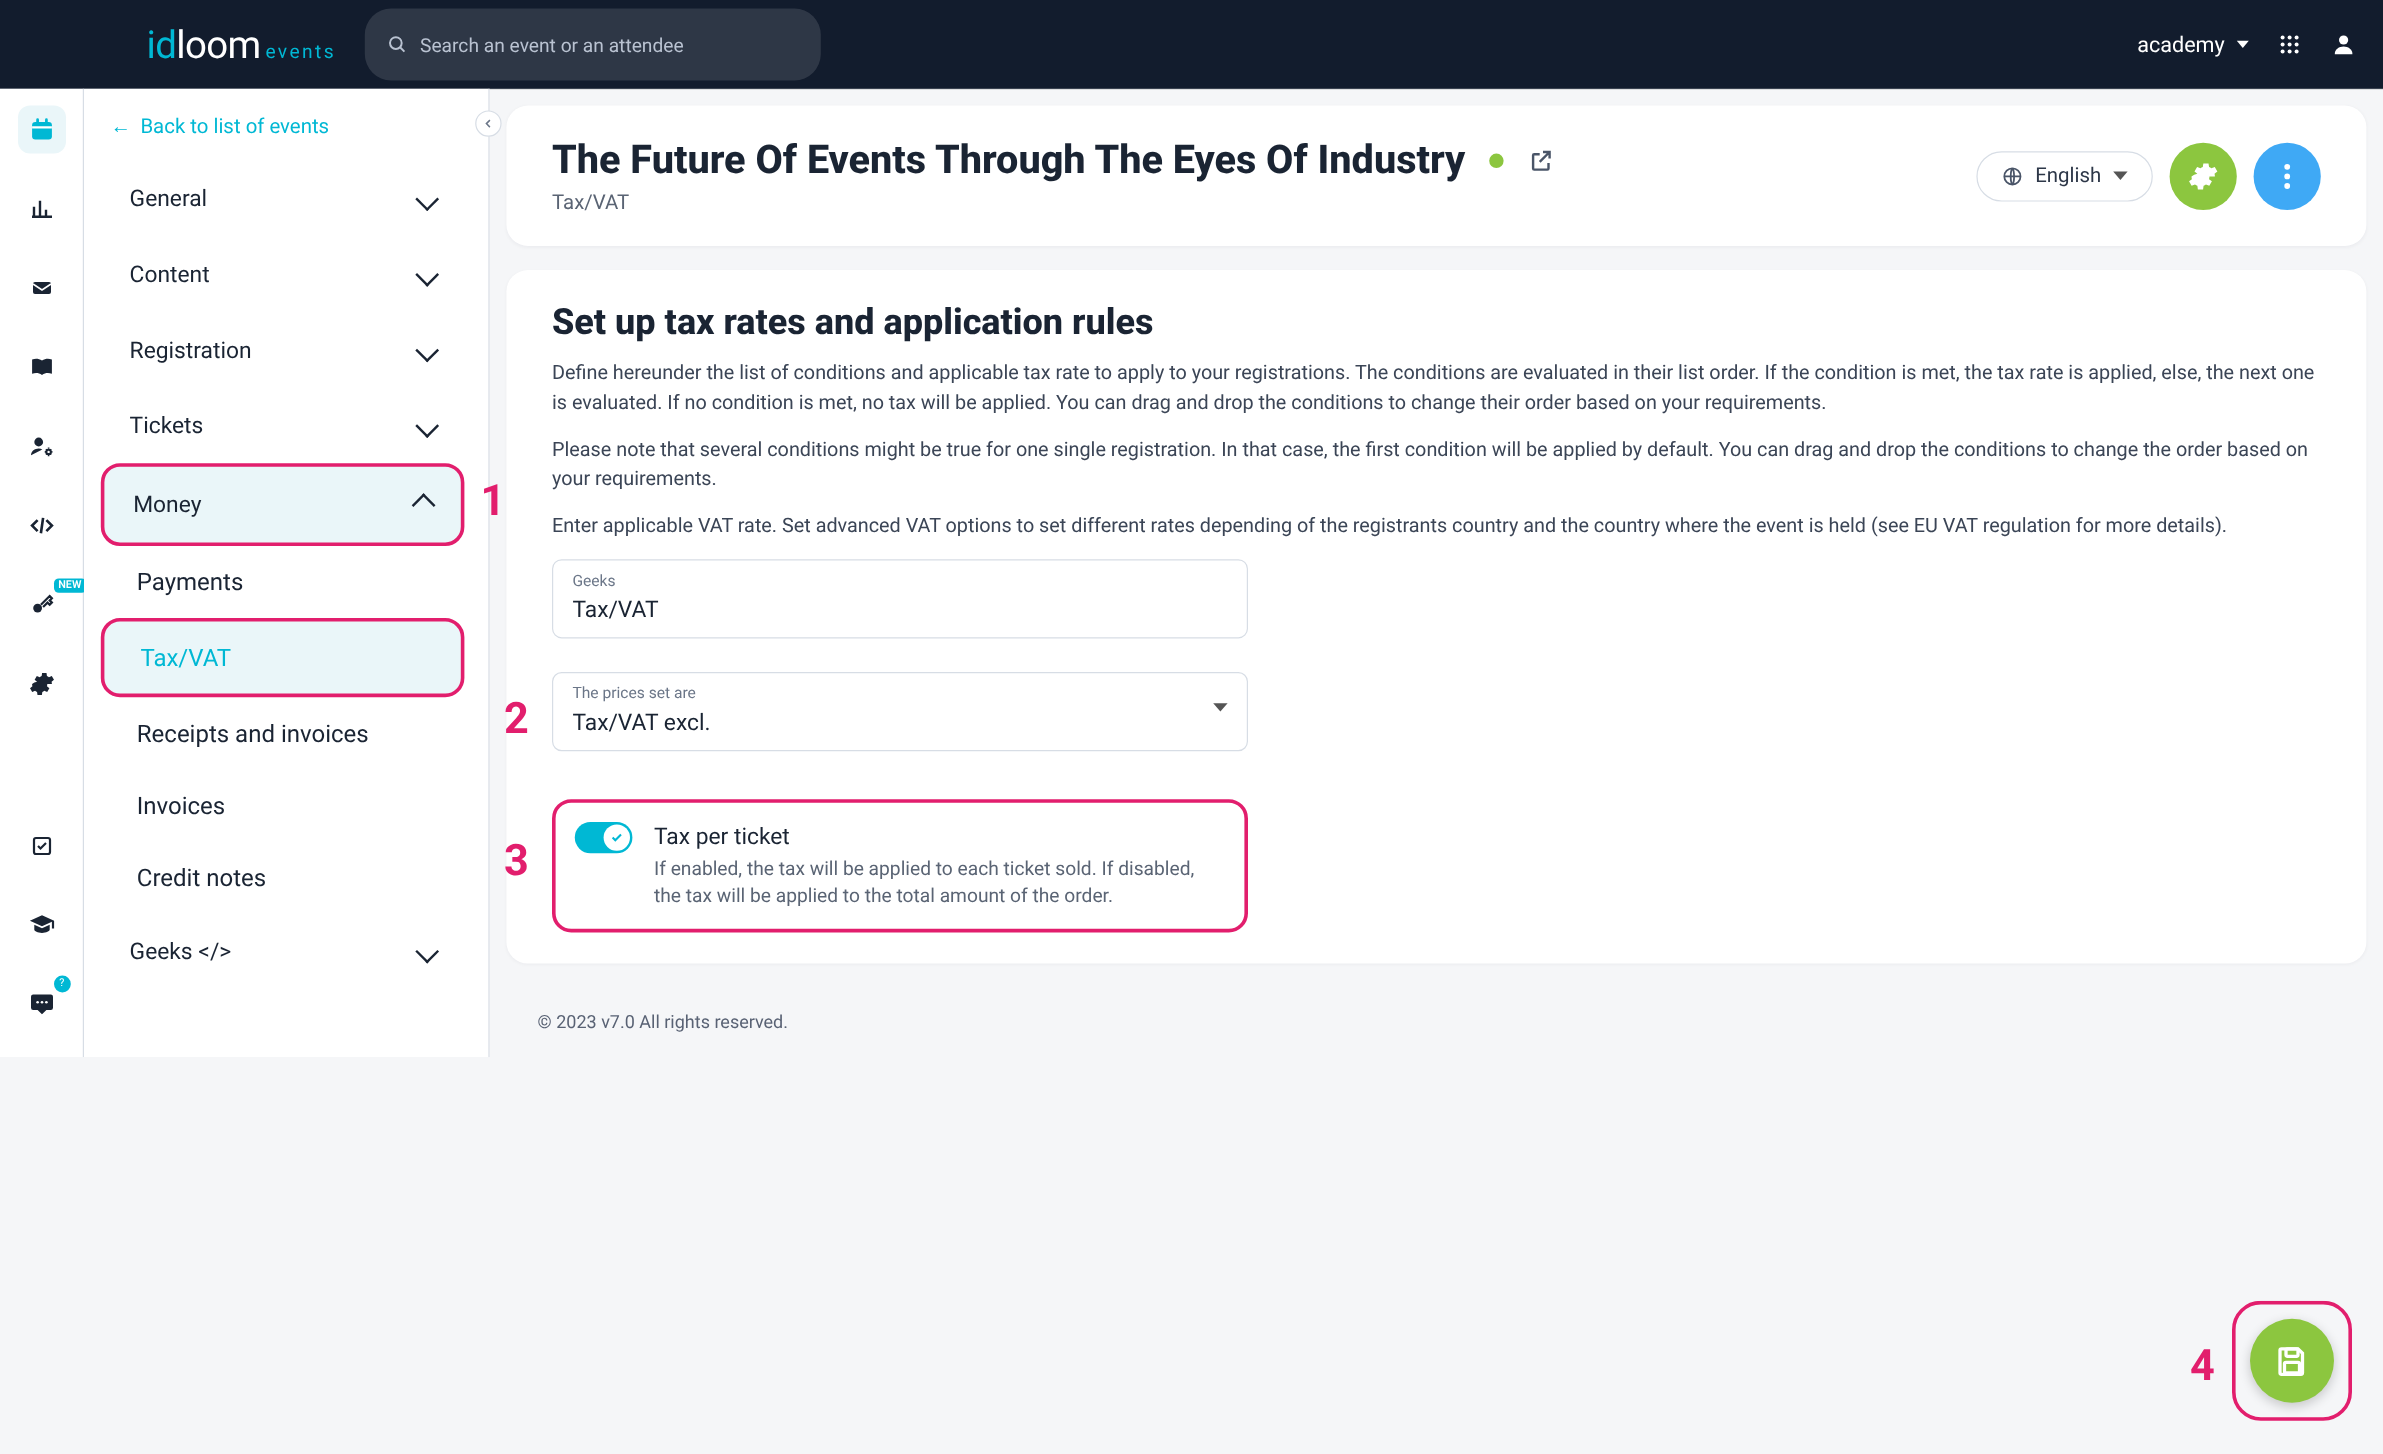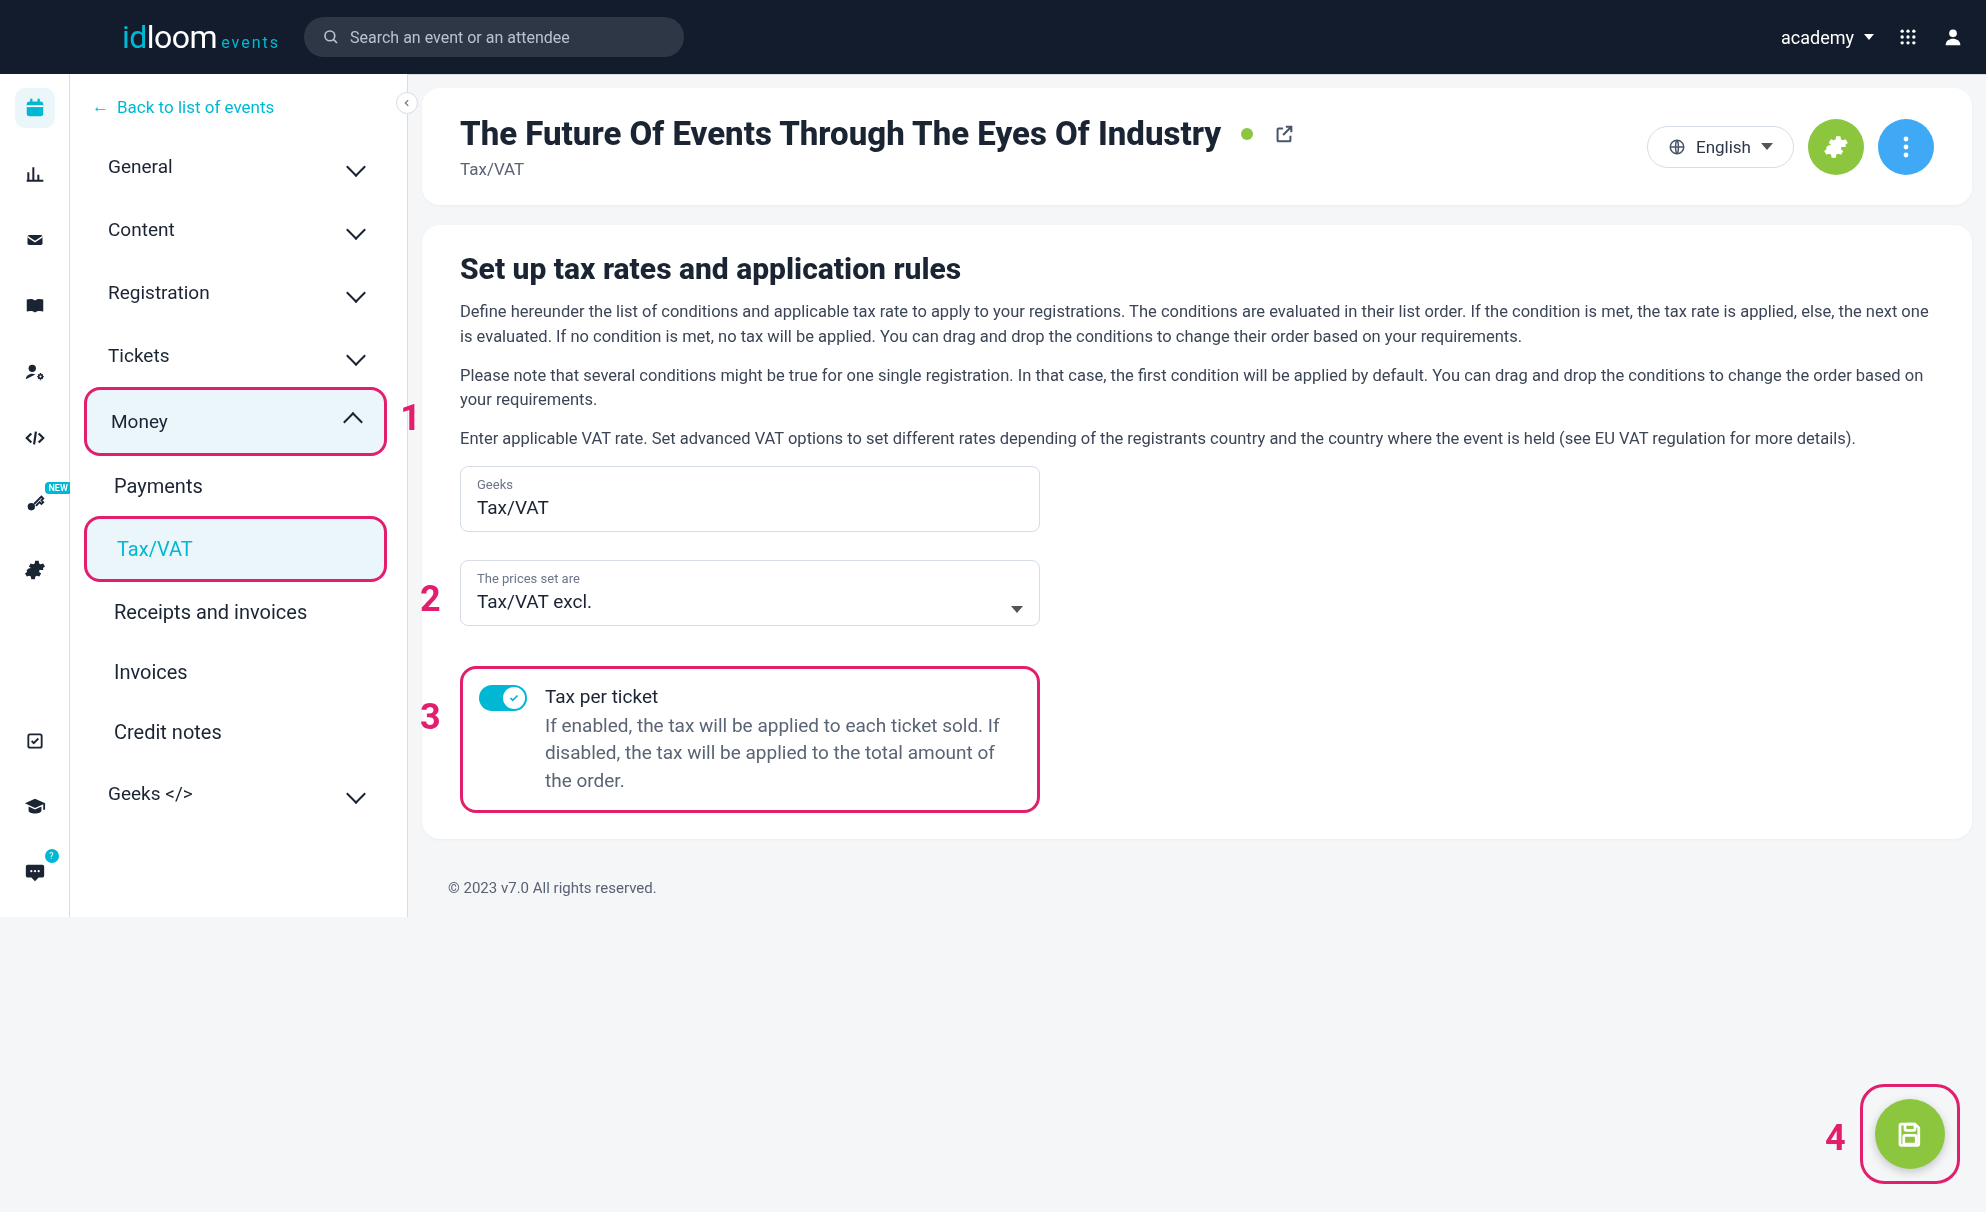--- a/index.html
+++ b/index.html
@@ -32,7 +32,7 @@
   .logo .d{color:#fff;}
   .logo .ev{font-size:16px;color:var(--brand-cyan);margin-left:4px;letter-spacing:2px;}
   .search{
-    background:rgba(255,255,255,.12);border-radius:22px;height:40px;min-width:380px;
+    background:rgba(255,255,255,.12);border-radius:22px;height:60px;min-width:380px;
     display:flex;align-items:center;padding:0 18px;color:#b9c2d1;font-size:16px;gap:10px;
   }
   .topbar-spacer{flex:1;}

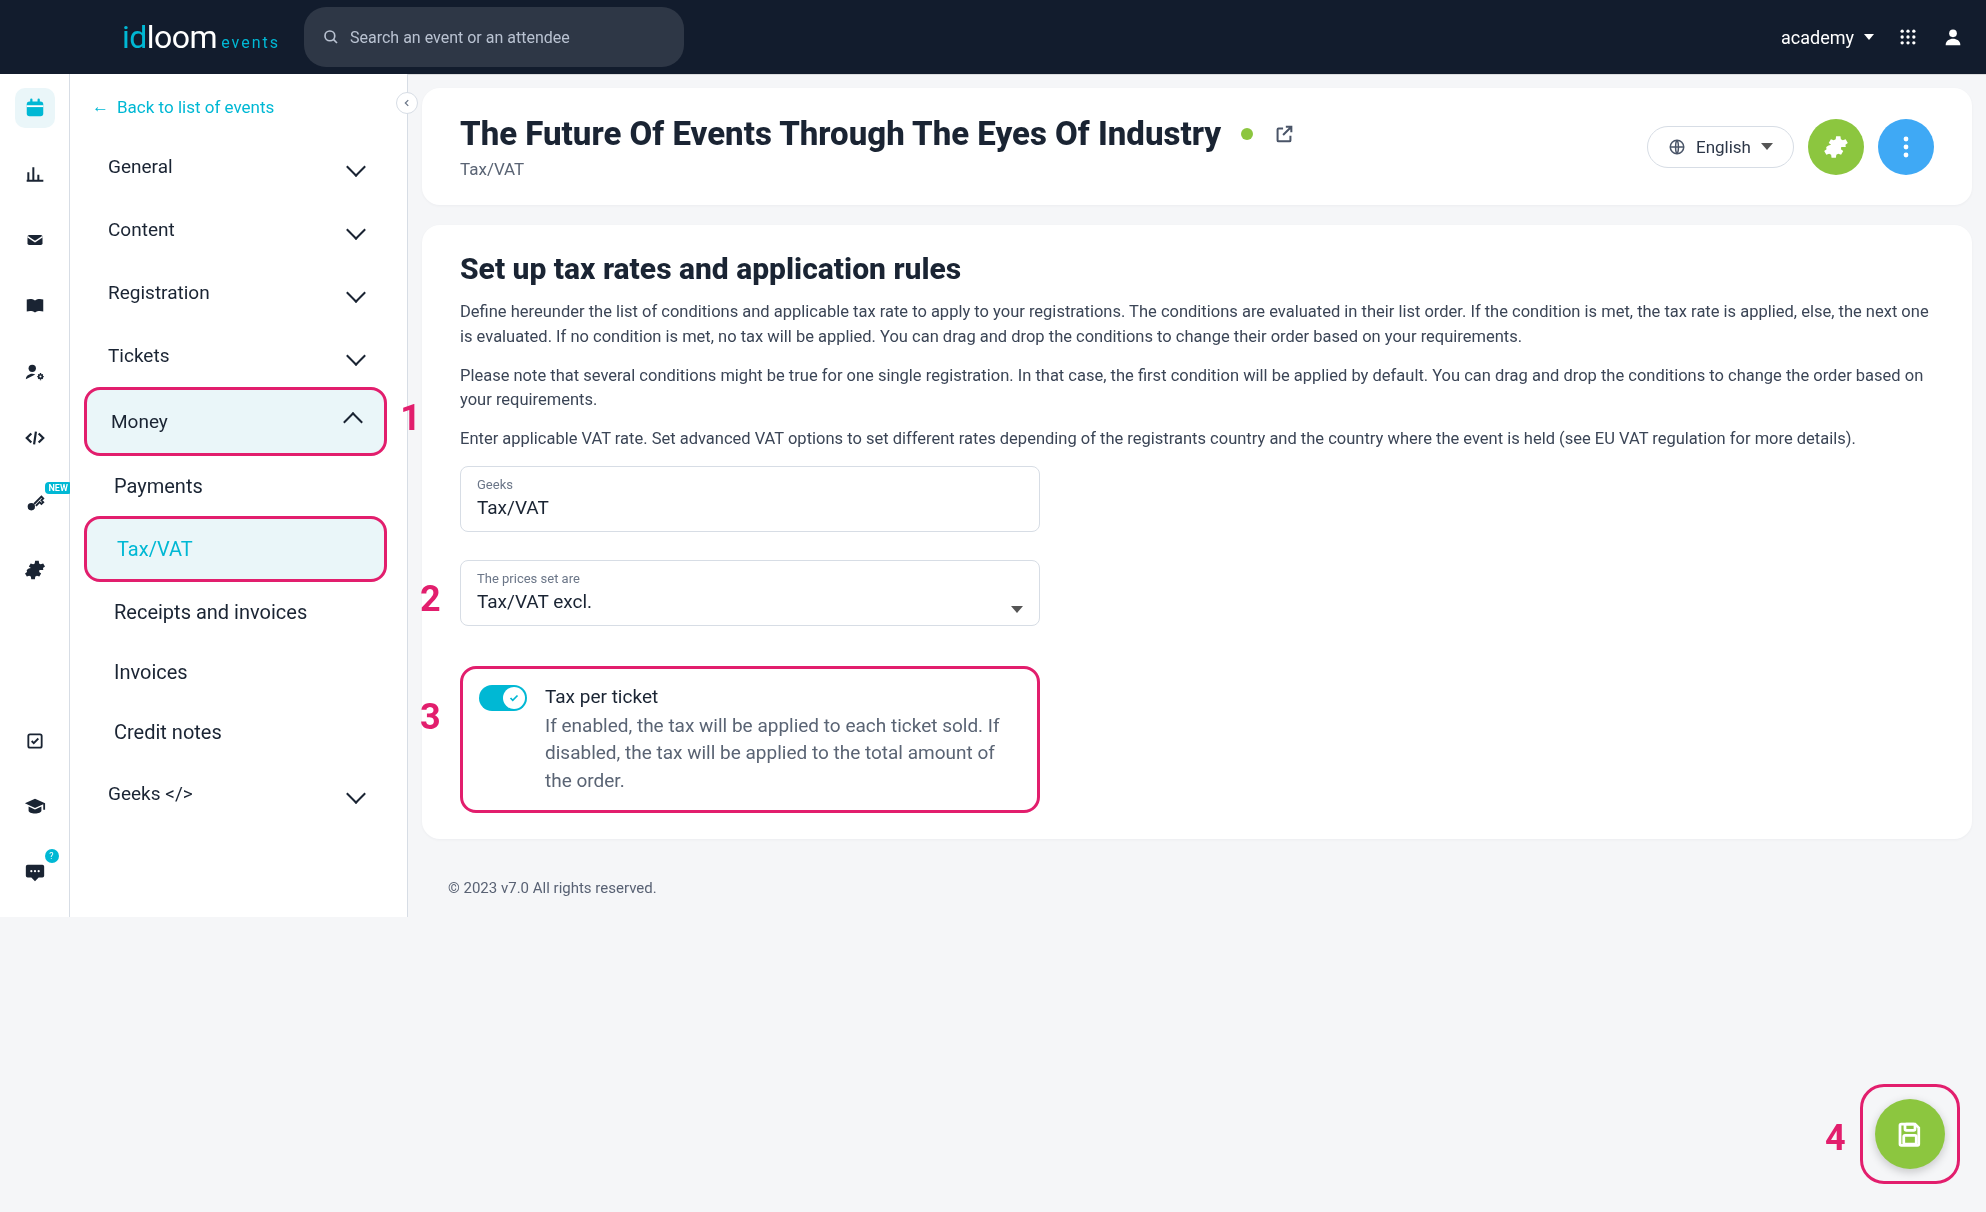--- a/index.html
+++ b/index.html
@@ -93,7 +93,7 @@
   .field{border:1px solid var(--border);border-radius:8px;padding:10px 16px 12px;}
   .field .lab{font-size:13px;color:#6b7688;}
   .field .val{font-size:19px;color:#1a2433;margin-top:4px;}
-  .select-row{display:flex;align-items:flex-end;justify-content:space-between;}
+  .select-row{display:flex;align-items:flex-start;justify-content:space-between;}
   .tri-down{width:0;height:0;border-left:6px solid transparent;border-right:6px solid transparent;border-top:7px solid #555;}
 
   .toggle-row{display:flex;gap:18px;align-items:flex-start;padding:12px 8px;}

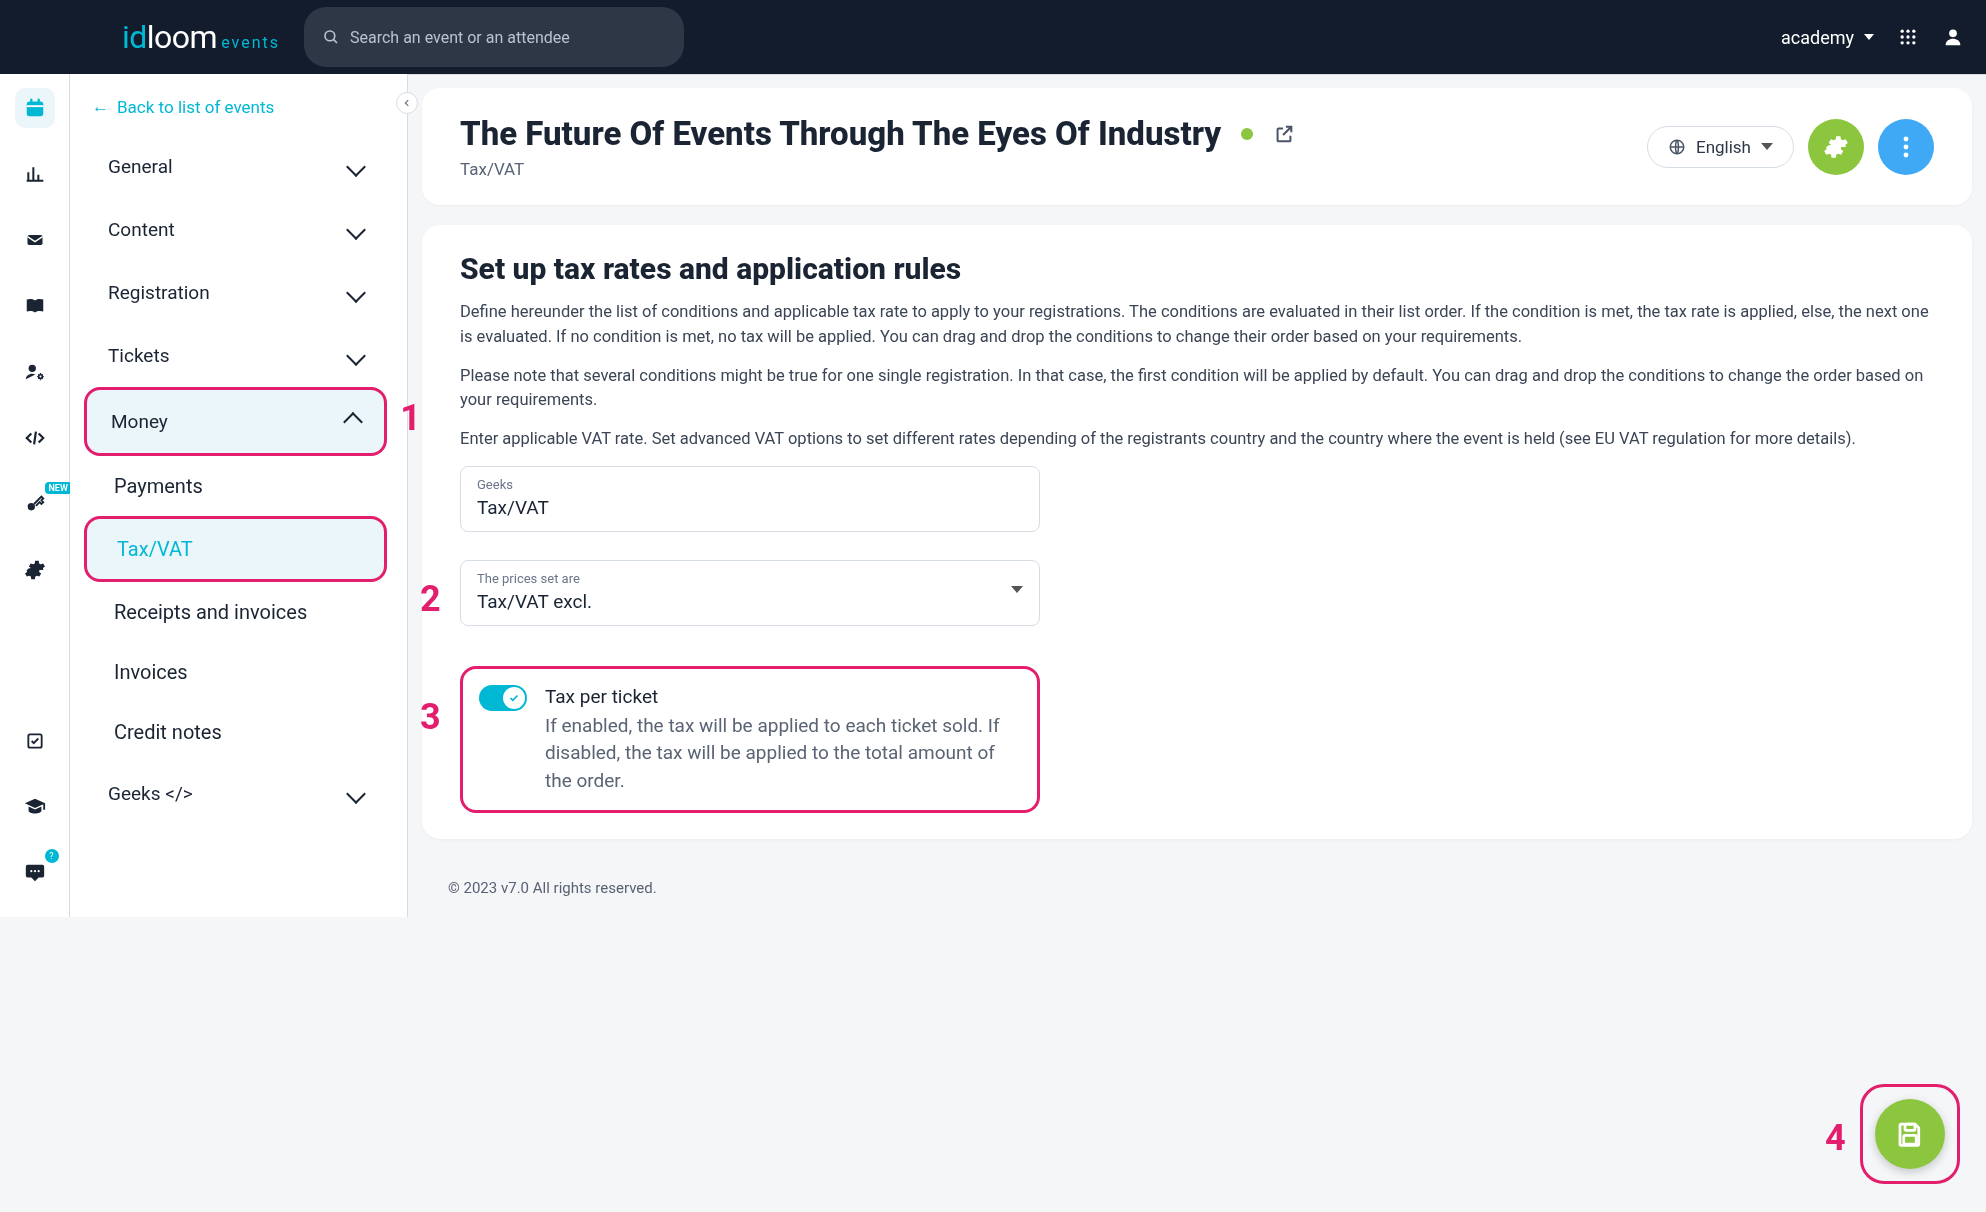--- a/index.html
+++ b/index.html
@@ -100,7 +100,7 @@
   .toggle{width:48px;height:26px;border-radius:13px;background:var(--brand-cyan);position:relative;flex-shrink:0;}
   .toggle .knob{width:22px;height:22px;border-radius:50%;background:#fff;position:absolute;right:2px;top:2px;display:flex;align-items:center;justify-content:center;color:var(--brand-cyan);font-size:12px;}
   .tog-title{font-size:19px;margin-bottom:4px;}
-  .tog-desc{font-size:19px;color:#5a6474;line-height:1.45;max-width:480px;}
+  .tog-desc{font-size:16px;color:#5a6474;line-height:1.45;max-width:480px;}
 
   .footer-line{font-size:15px;color:#596274;margin:40px 0 0 26px;}
 

